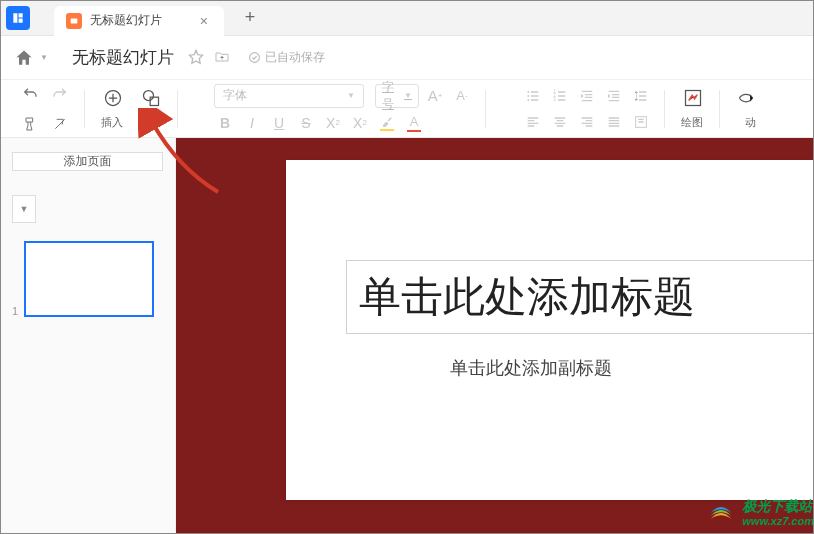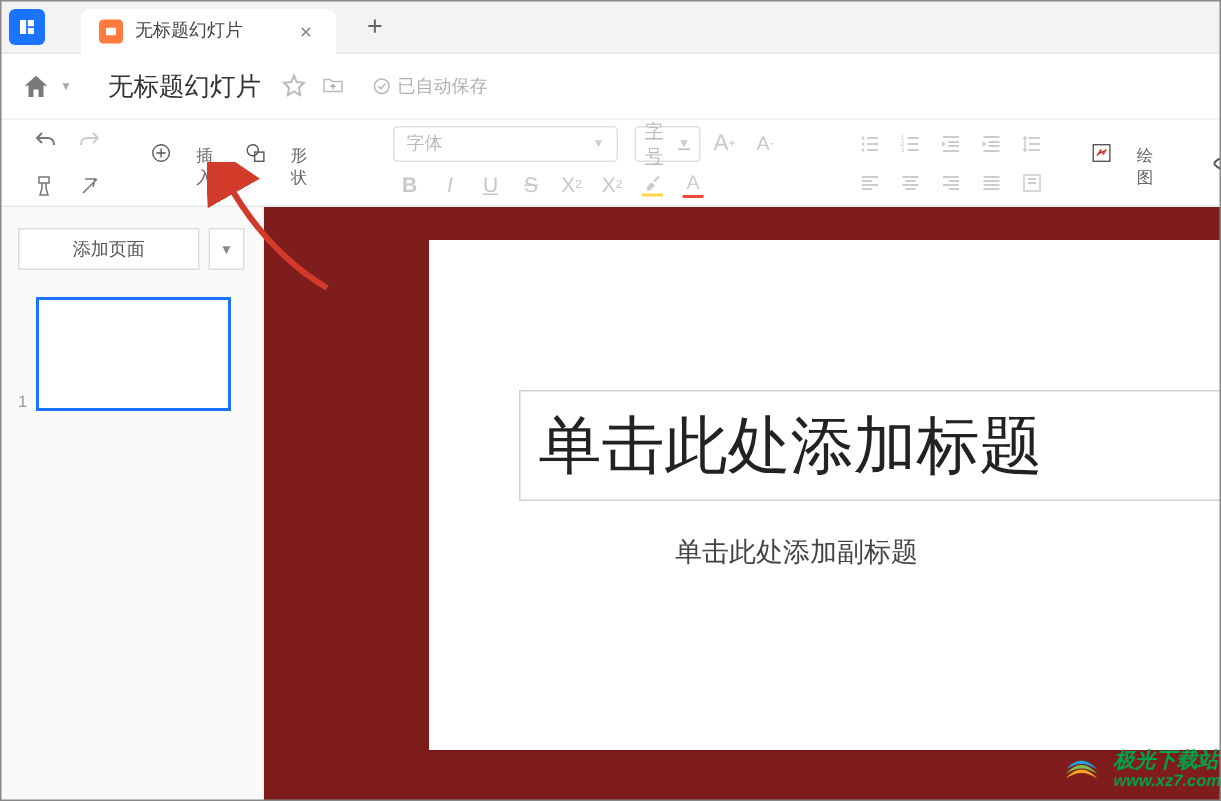--- a/index.html
+++ b/index.html
@@ -31,7 +31,7 @@
 .tb-icon { color: #666; cursor: pointer; display: flex; align-items: center; justify-content: center; width: 20px; height: 20px; }
 .tb-label { font-size: 11px; color: #666; margin-top: 4px; }
 .tb-divider { width: 1px; height: 38px; background: #e8e8e8; margin: 0 8px; }
-.tb-labeled { display: flex; flex-direction: row; align-items: flex-start; gap: 16px; padding: 0 8px; }
+.tb-labeled { display: flex; flex-direction: column; align-items: flex-end; gap: 3px; padding: 0 8px; }
 .font-select { width: 150px; height: 24px; border: 1px solid #e0e0e0; border-radius: 3px; display: flex; align-items: center; padding: 0 8px; font-size: 12px; color: #bbb; cursor: pointer; justify-content: space-between; }
 .size-select { width: 44px; height: 24px; border: 1px solid #e0e0e0; border-radius: 3px; display: flex; align-items: center; padding: 0 6px; font-size: 12px; color: #bbb; cursor: pointer; justify-content: space-between; text-decoration: underline; }
 .tb-small-icon { color: #c8c8c8; cursor: pointer; width: 22px; height: 22px; display: flex; align-items: center; justify-content: center; font-size: 14px; }

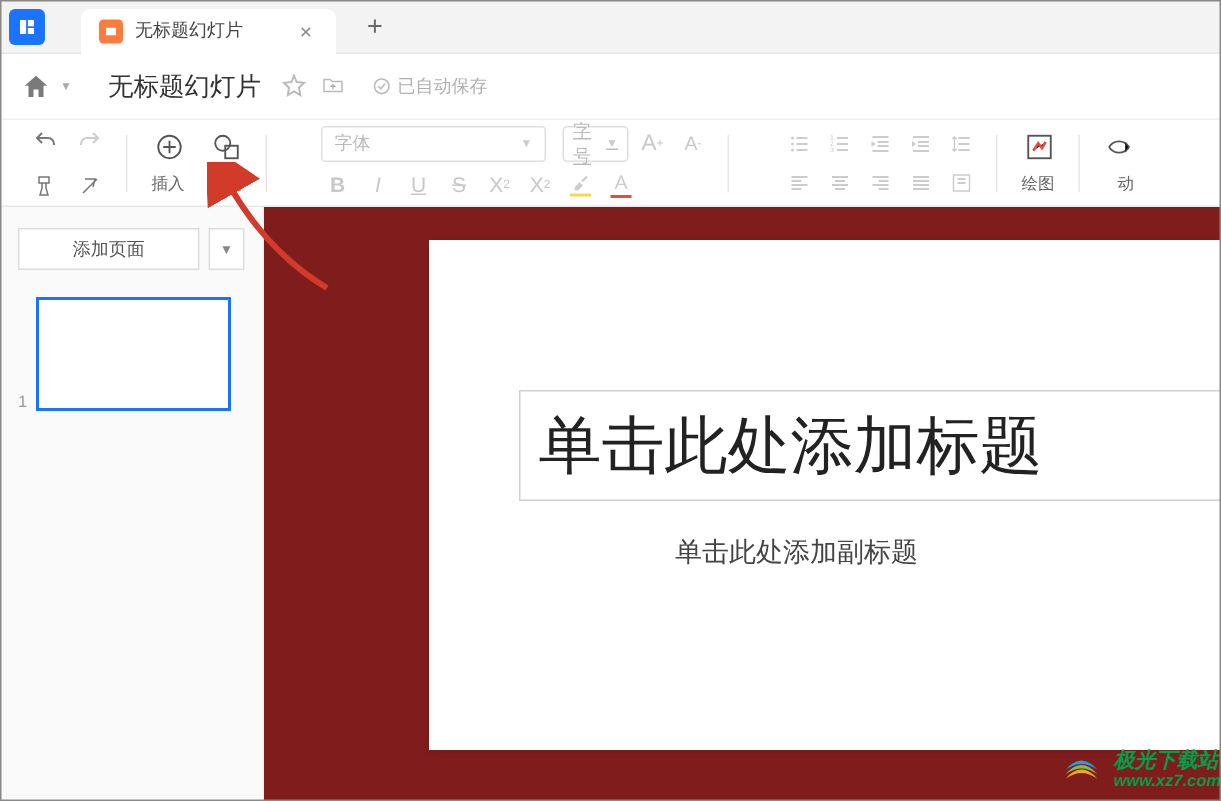--- a/index.html
+++ b/index.html
@@ -43,7 +43,7 @@
 
 .workspace { display: flex; height: calc(534px - 36px - 44px - 58px); }
 .sidebar { width: 176px; background: #fafafa; border-right: 1px solid #eee; padding: 14px 12px; }
-.add-slide-row { display: flex; gap: 6px; margin-bottom: 18px; }
+.add-slide-row { display: flex; gap: 24px; margin-bottom: 18px; flex-direction: column; }
 .add-slide-btn { flex: 1; height: 28px; border: 1px solid #ddd; background: #fff; font-size: 12px; color: #555; cursor: pointer; display: flex; align-items: center; justify-content: center; }
 .add-slide-dd { width: 24px; height: 28px; border: 1px solid #ddd; background: #fff; cursor: pointer; display: flex; align-items: center; justify-content: center; color: #888; font-size: 9px; }
 .thumb-container { display: flex; align-items: flex-end; gap: 6px; }

